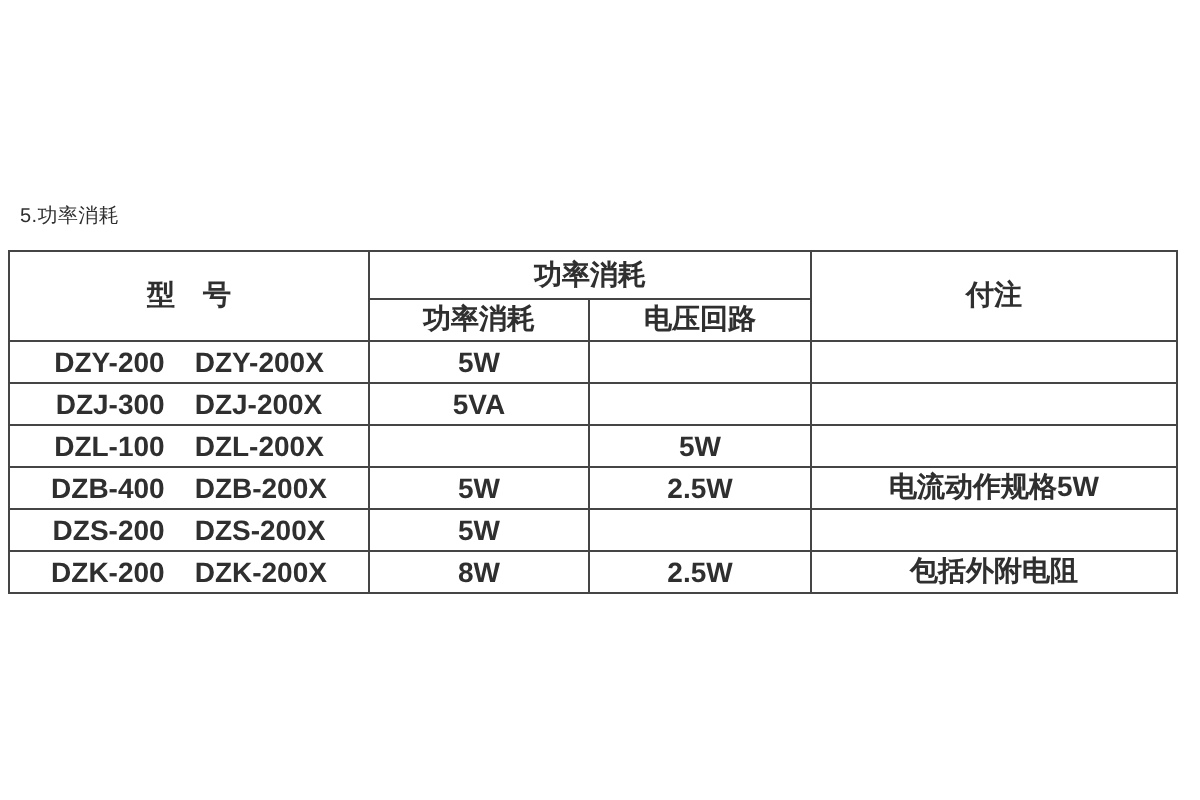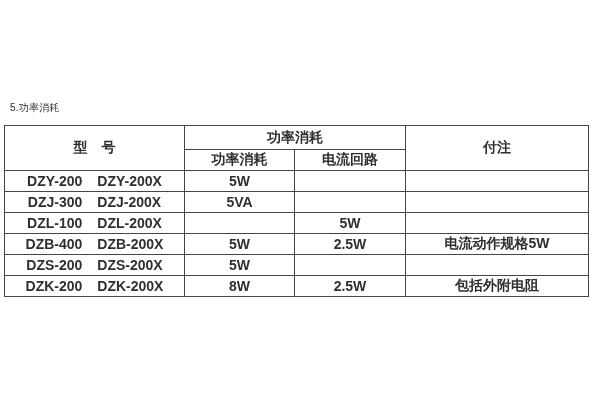--- a/index.html
+++ b/index.html
@@ -69,7 +69,7 @@
     </tr>
     <tr class="hdr2">
       <td>功率消耗</td>
-      <td>电流回路</td>
+      <td>电压回路</td>
     </tr>
 
     <tr class="data">

